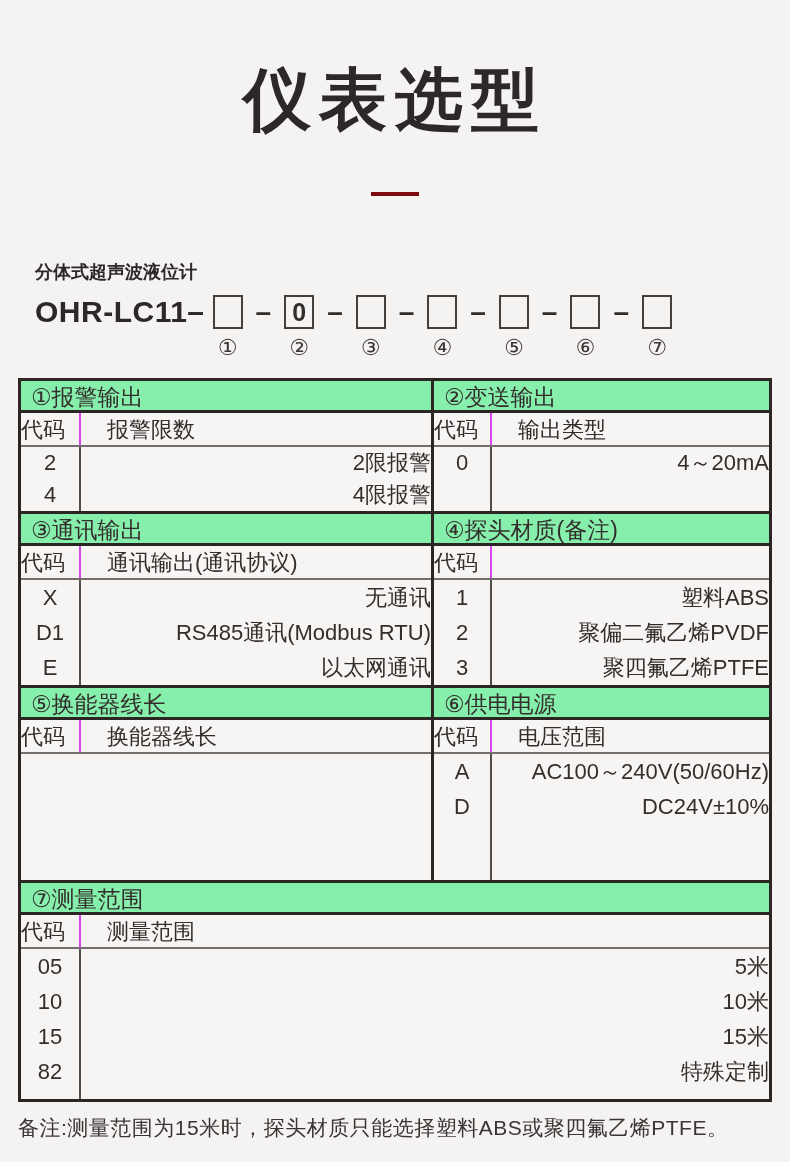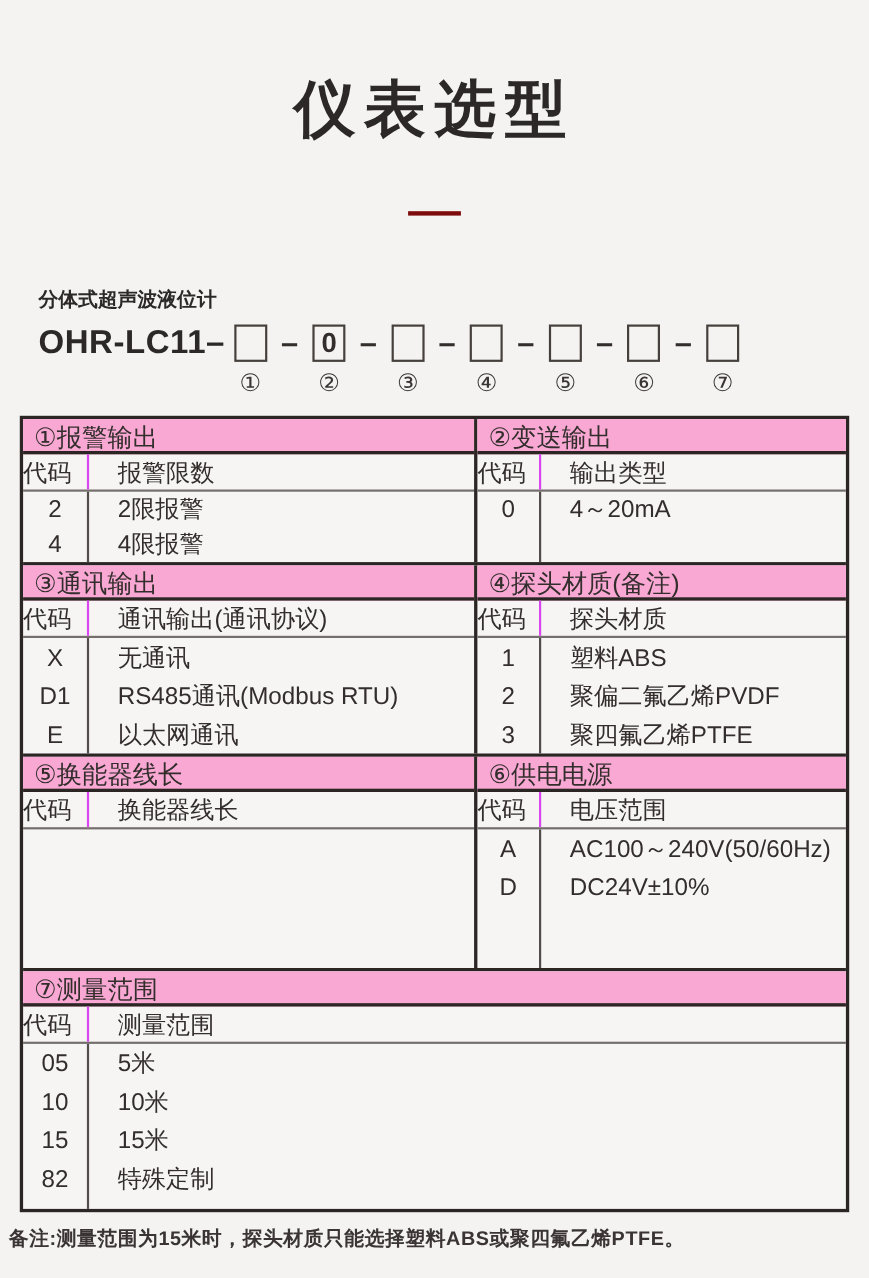--- a/index.html
+++ b/index.html
@@ -16,7 +16,7 @@
   .page-title {
     margin-top: 46px;
     text-align: center;
-    font-size: 56px;
+    font-size: 68px;
     font-weight: 900;
     letter-spacing: 8px;
     color: #2b2827;

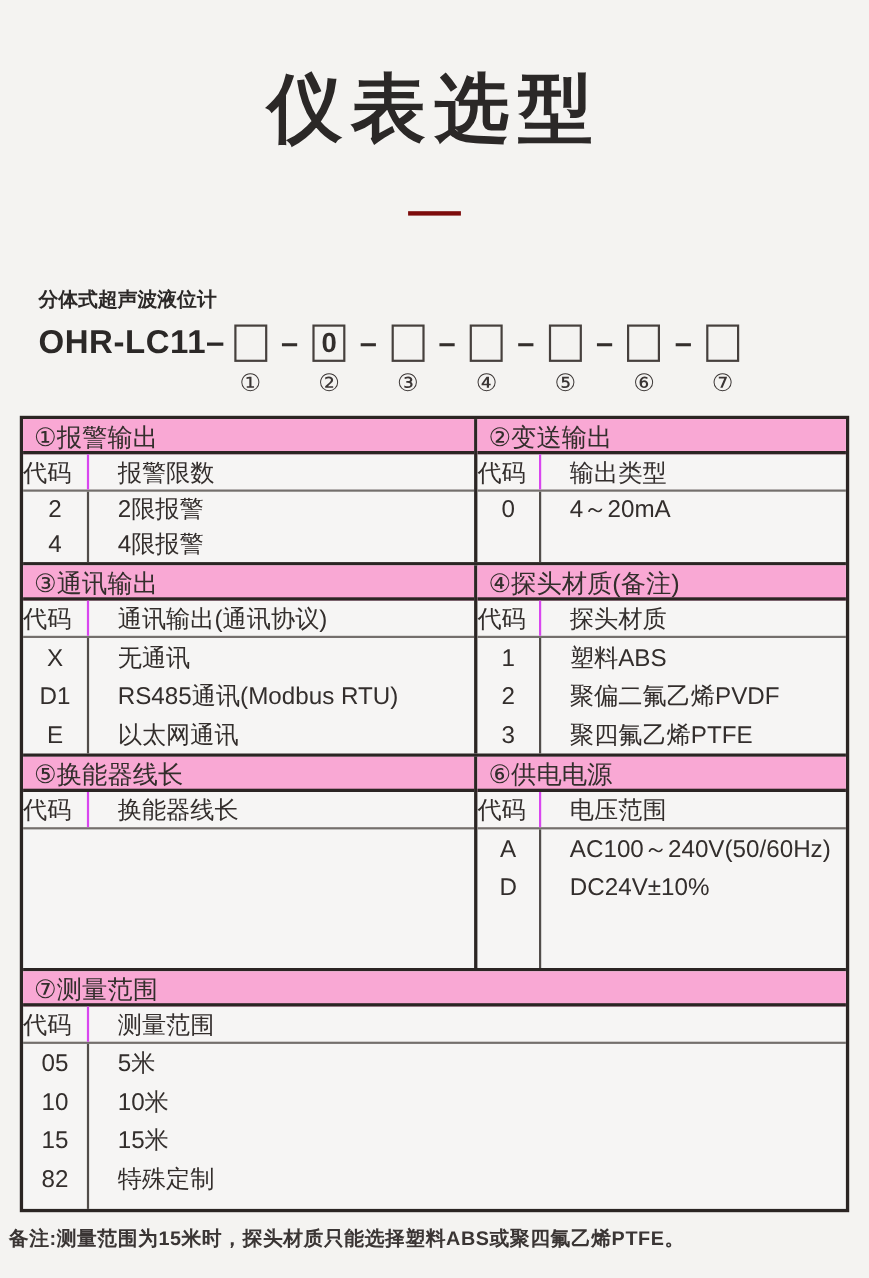--- a/index.html
+++ b/index.html
@@ -93,7 +93,7 @@
     padding-left: 10px;
     font-size: 23px;
     font-weight: 500;
-    background: #f9a8d4;
+    background: #86efac;
     border-bottom: 3px solid #2b2523;
     color: #332e2c;
   }

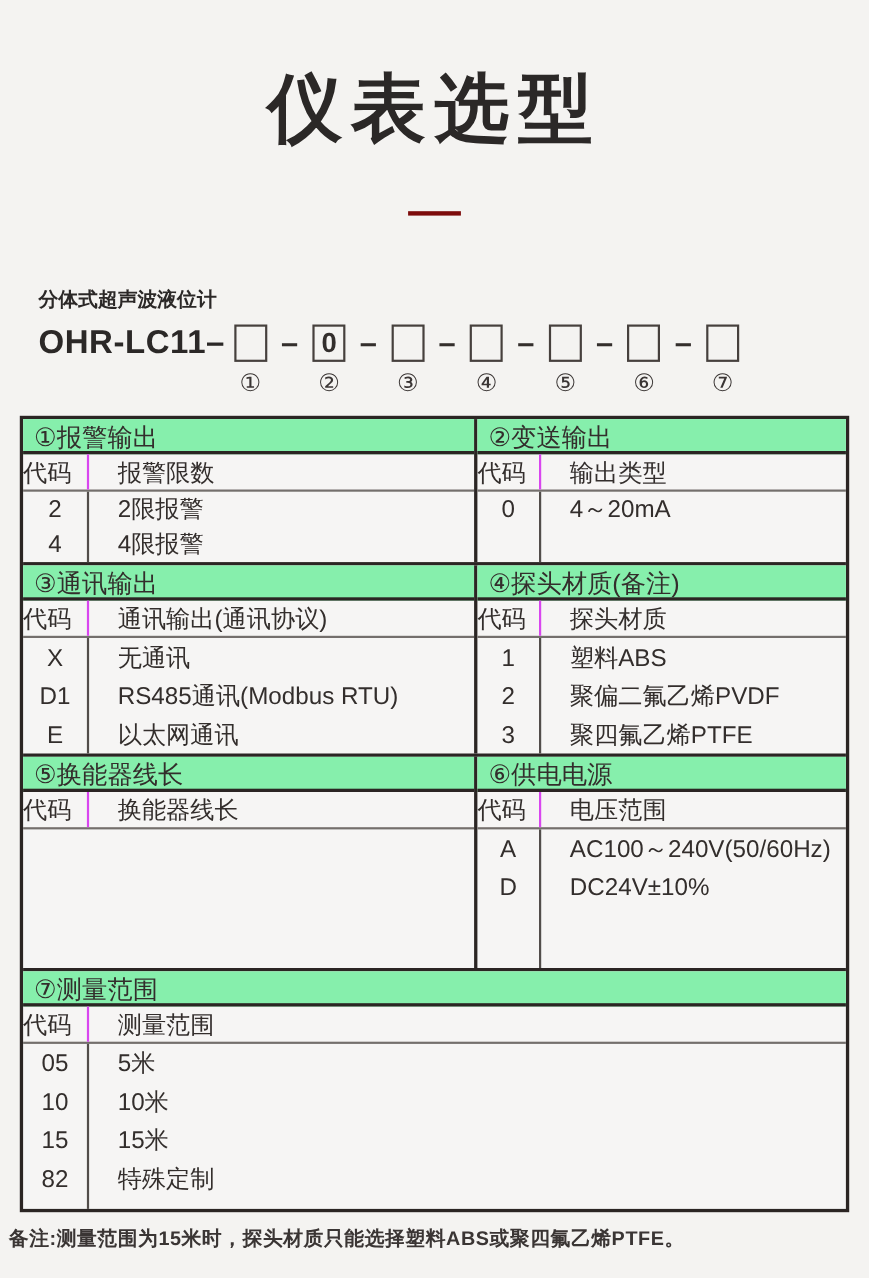--- a/index.html
+++ b/index.html
@@ -119,7 +119,7 @@
     text-align: center;
   }
   .half-right .dcol-codes { width: 58px; }
-  .dcol-labels { flex: 1; padding-left: 26px; }
+  .dcol-labels { flex: 1; padding-left: 26px; text-align: right; }
   .dline {
     height: 35px;
     line-height: 35px;

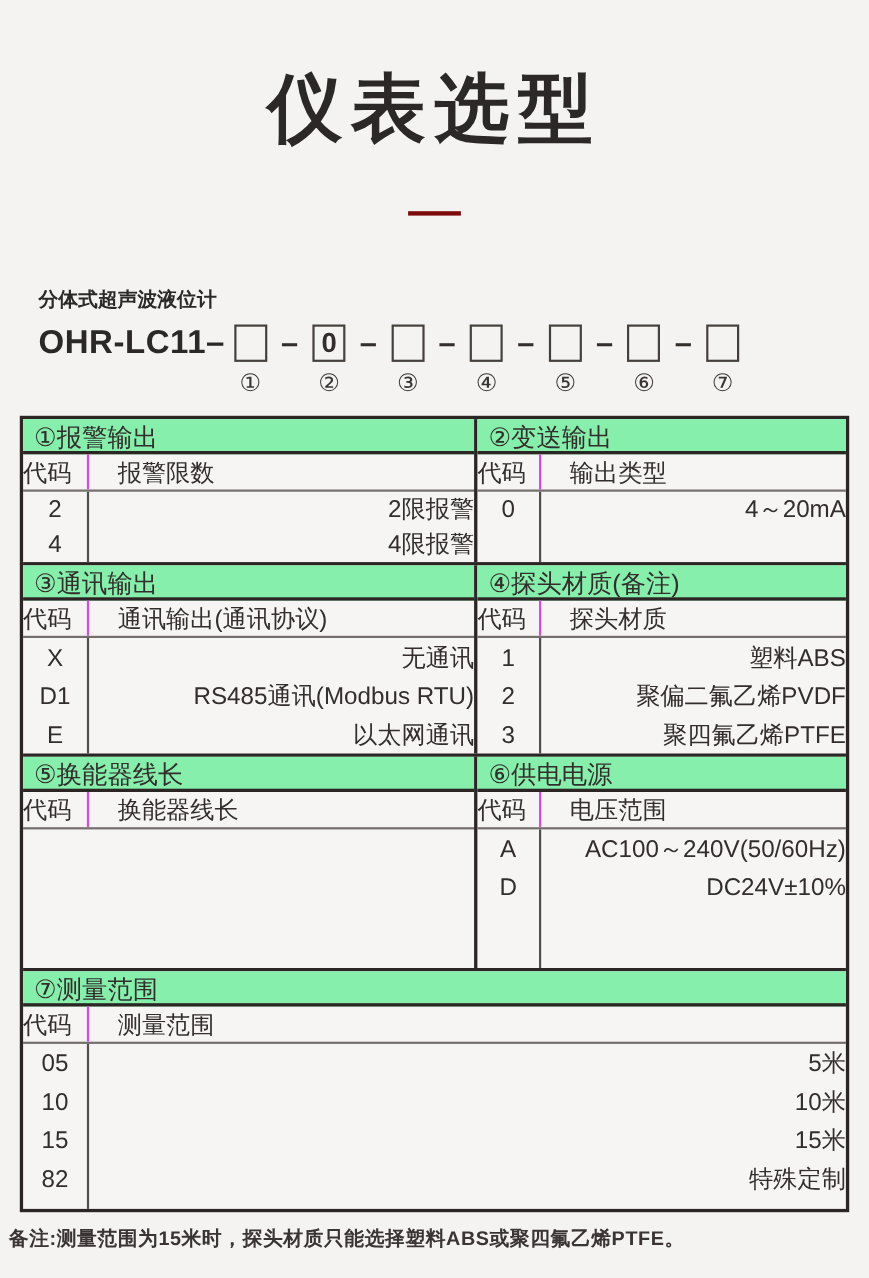--- a/index.html
+++ b/index.html
@@ -258,7 +258,6 @@
       <div class="sec-title">④探头材质(备注)</div>
       <div class="sec-cols">
         <div class="code-hdr">代码</div>
-        <div class="label-hdr">探头材质</div>
       </div>
       <div class="sec-data">
         <div class="dcol-codes">

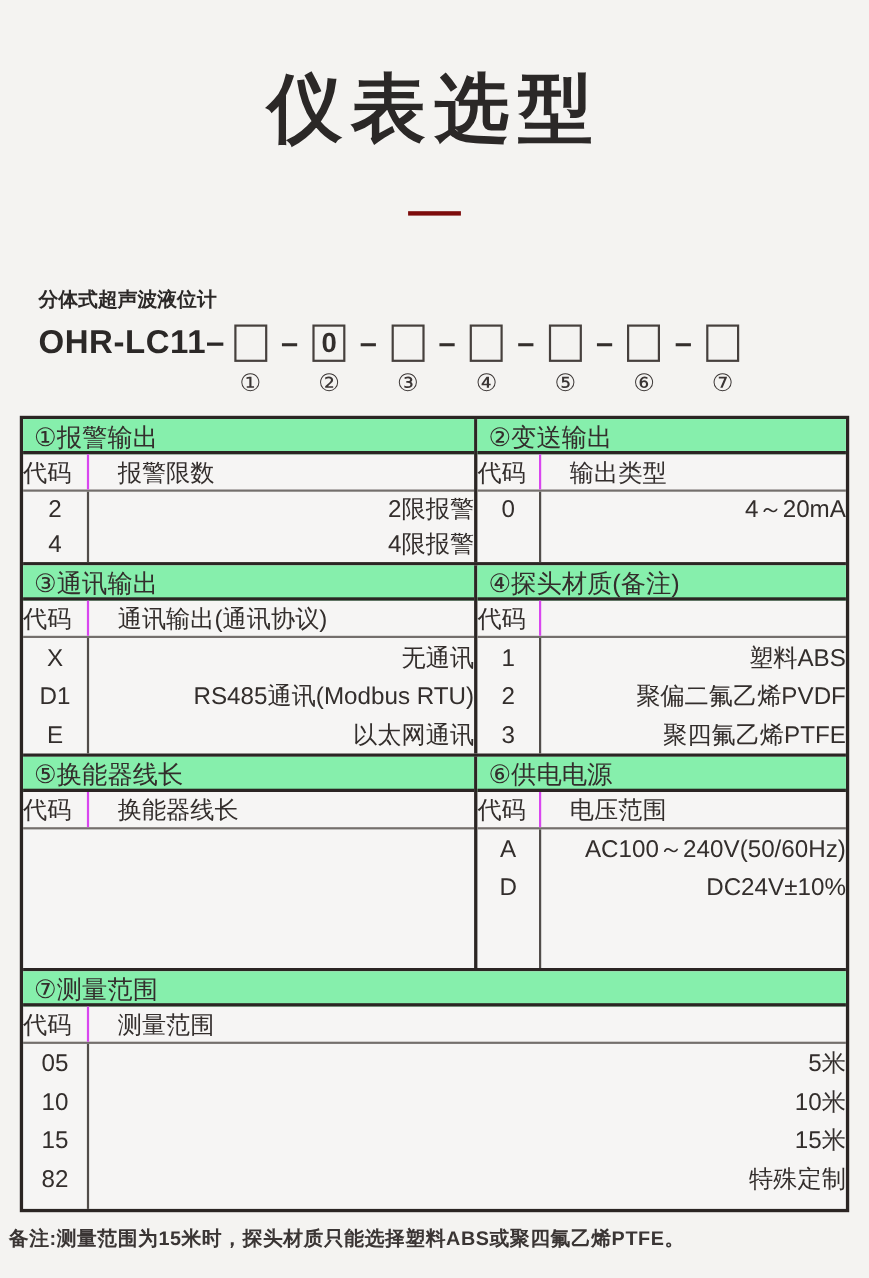--- a/index.html
+++ b/index.html
@@ -137,9 +137,9 @@
 
   
   .footnote {
-    margin: 12px 0 0 8px;
-    font-size: 18px;
-    font-weight: 700;
+    margin: 12px 0 0 18px;
+    font-size: 21px;
+    font-weight: 400;
     color: #3a3534;
     letter-spacing: 0.5px;
   }

